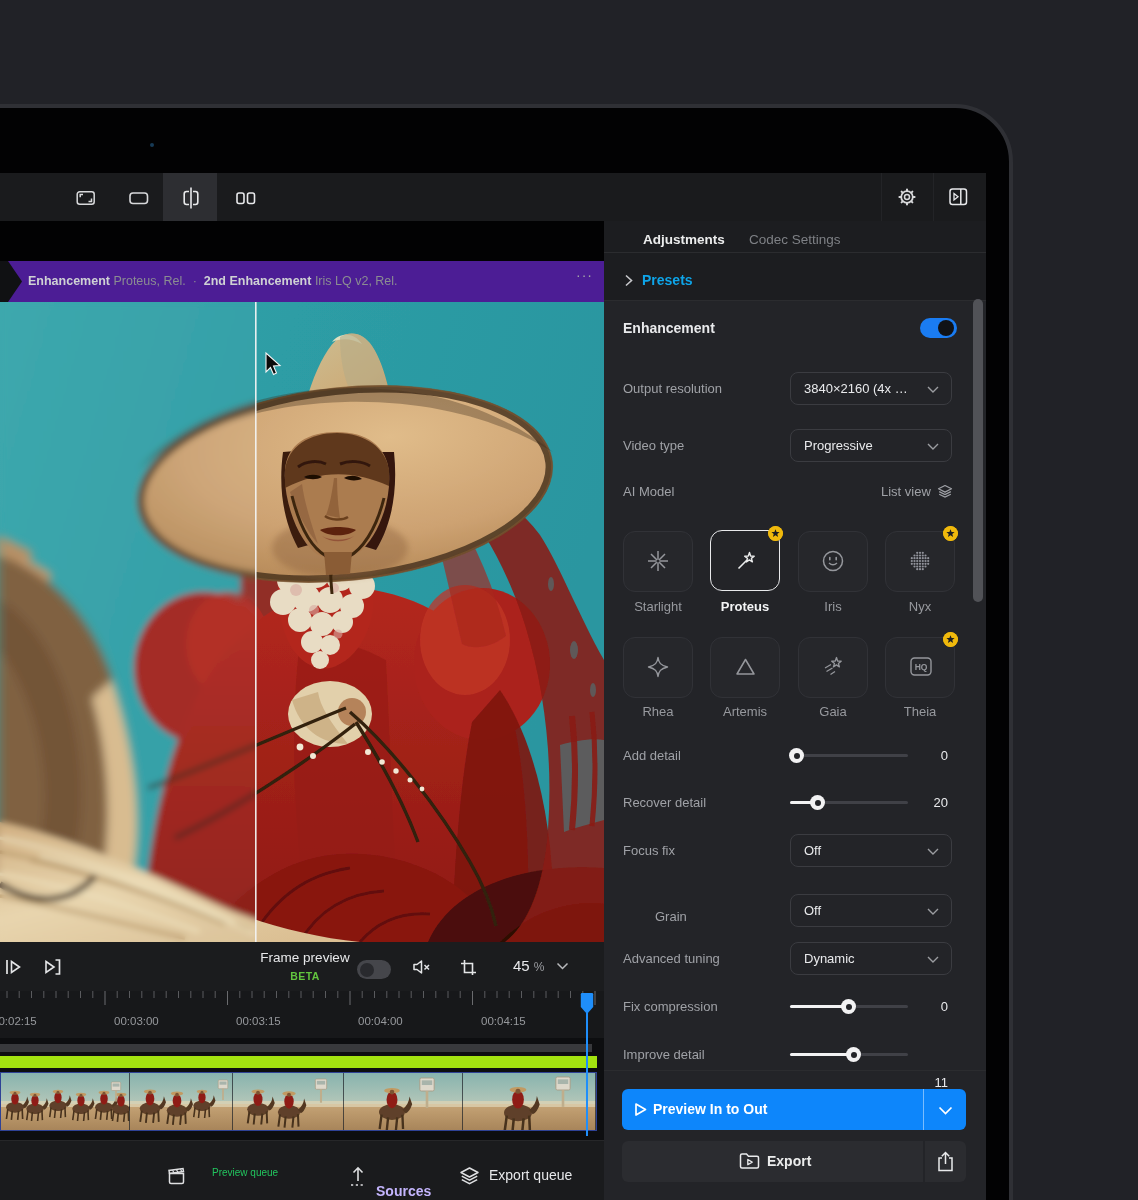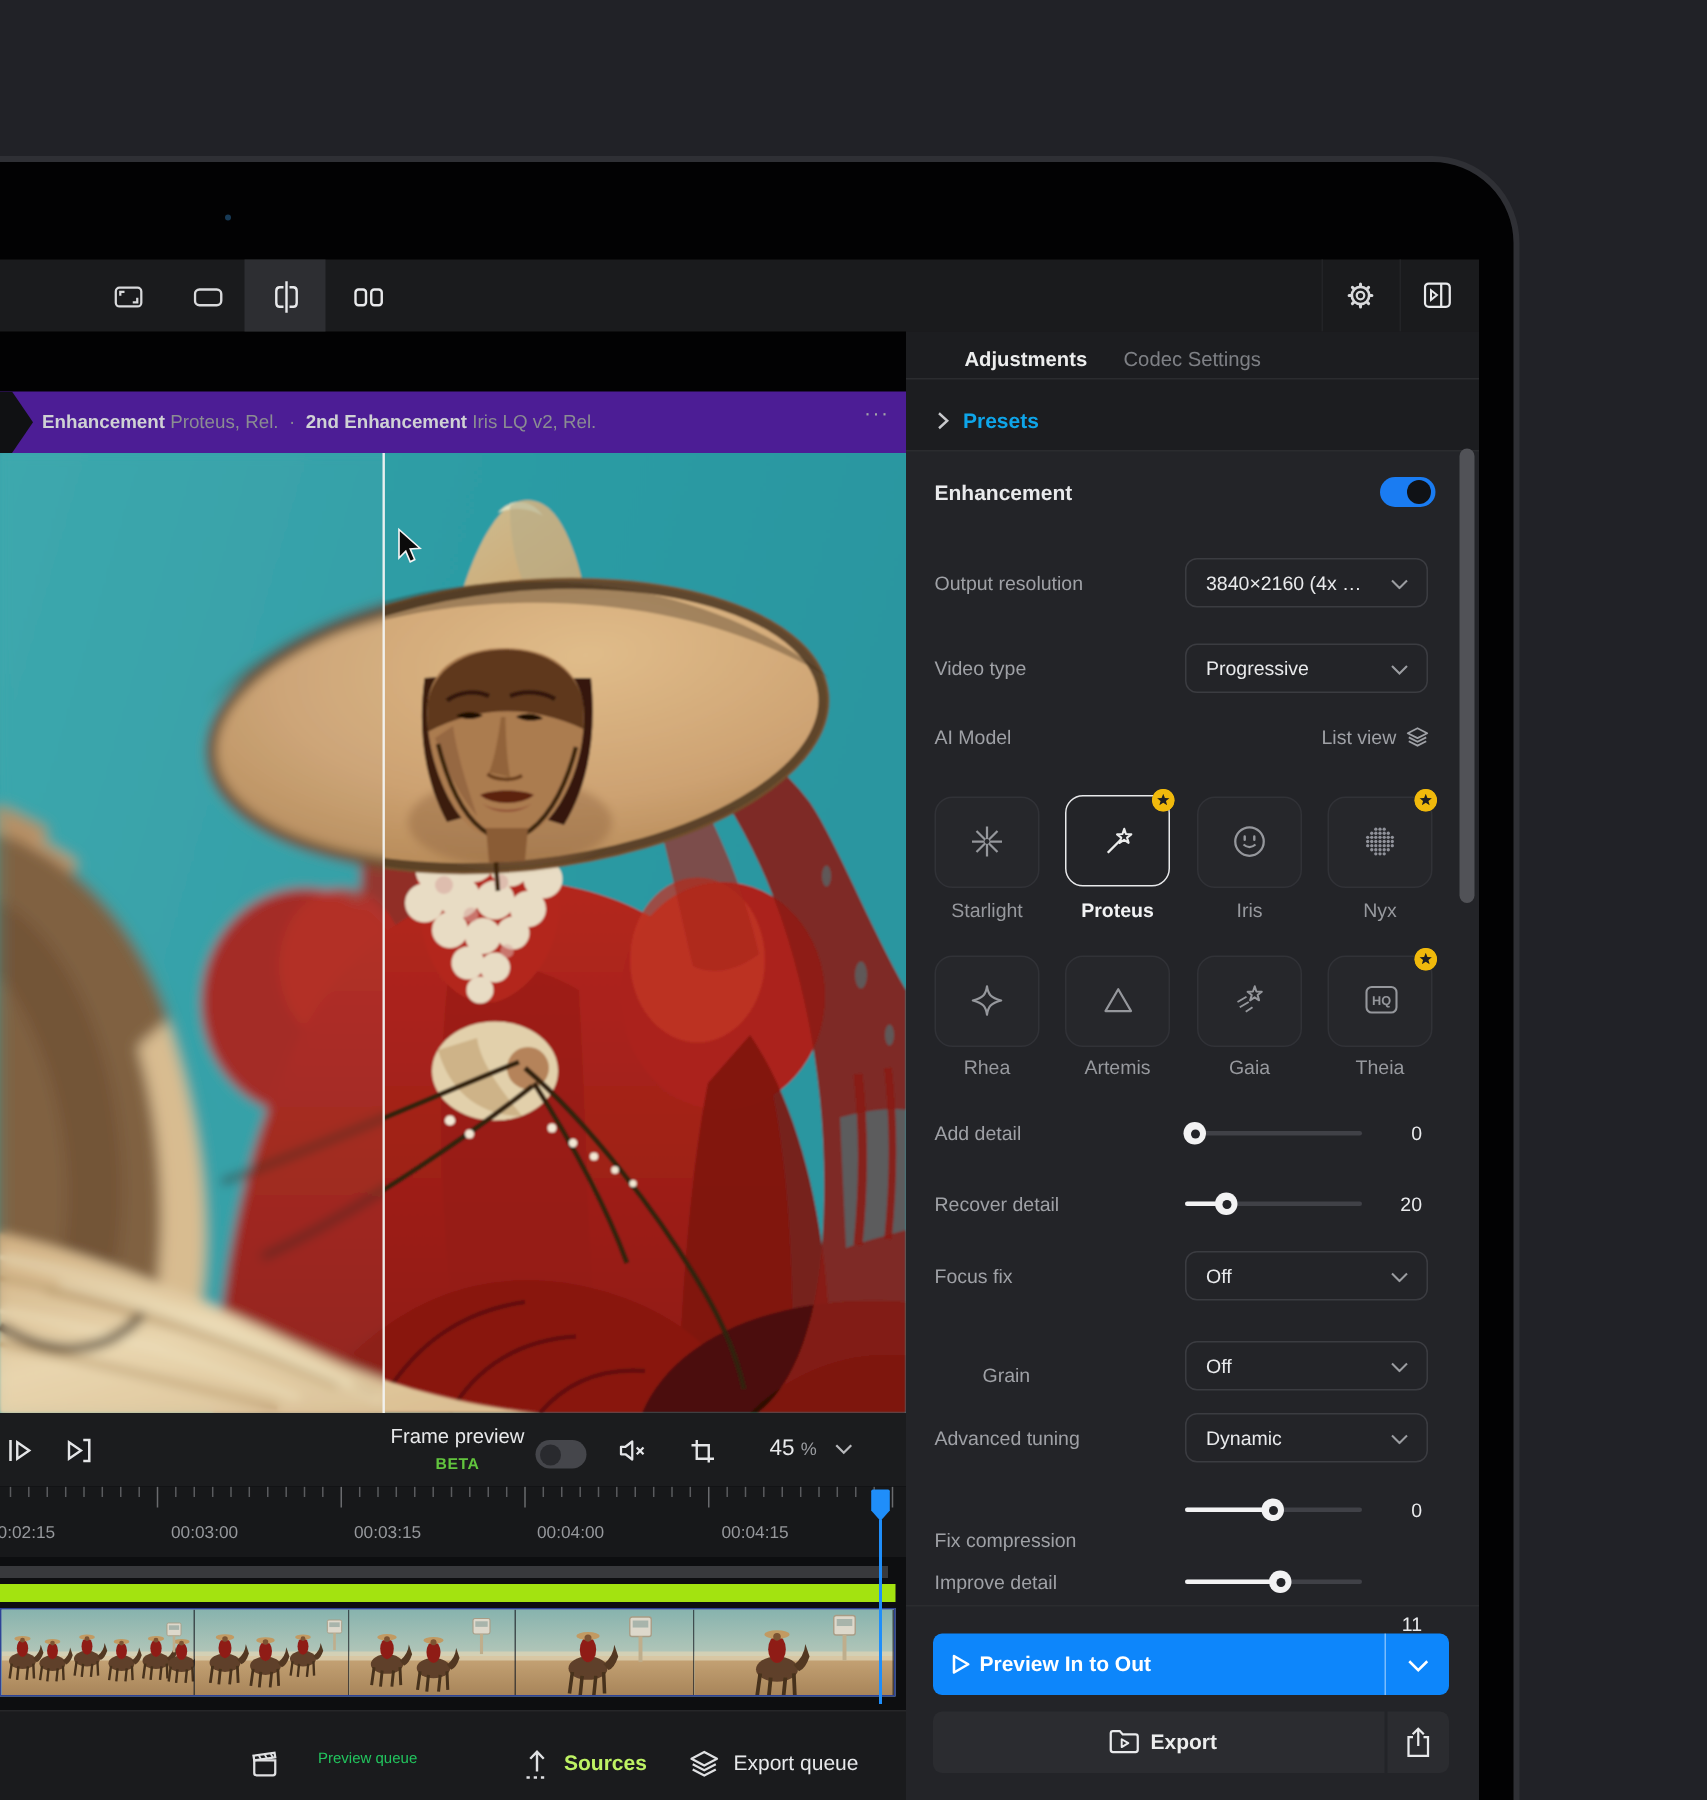--- a/index.html
+++ b/index.html
@@ -581,7 +581,7 @@
           </svg>
       </div>
 
-      <div class="abs lbl" style="left:19px;top:778px;margin-top:20px;">Fix compression</div>
+      <div class="abs lbl" style="left:19px;top:778px;">Fix compression</div>
       <div class="track" style="top:784px;">
           <div class="fill" style="width:58px;"></div>
           <div class="knob" style="left:51px;"></div>

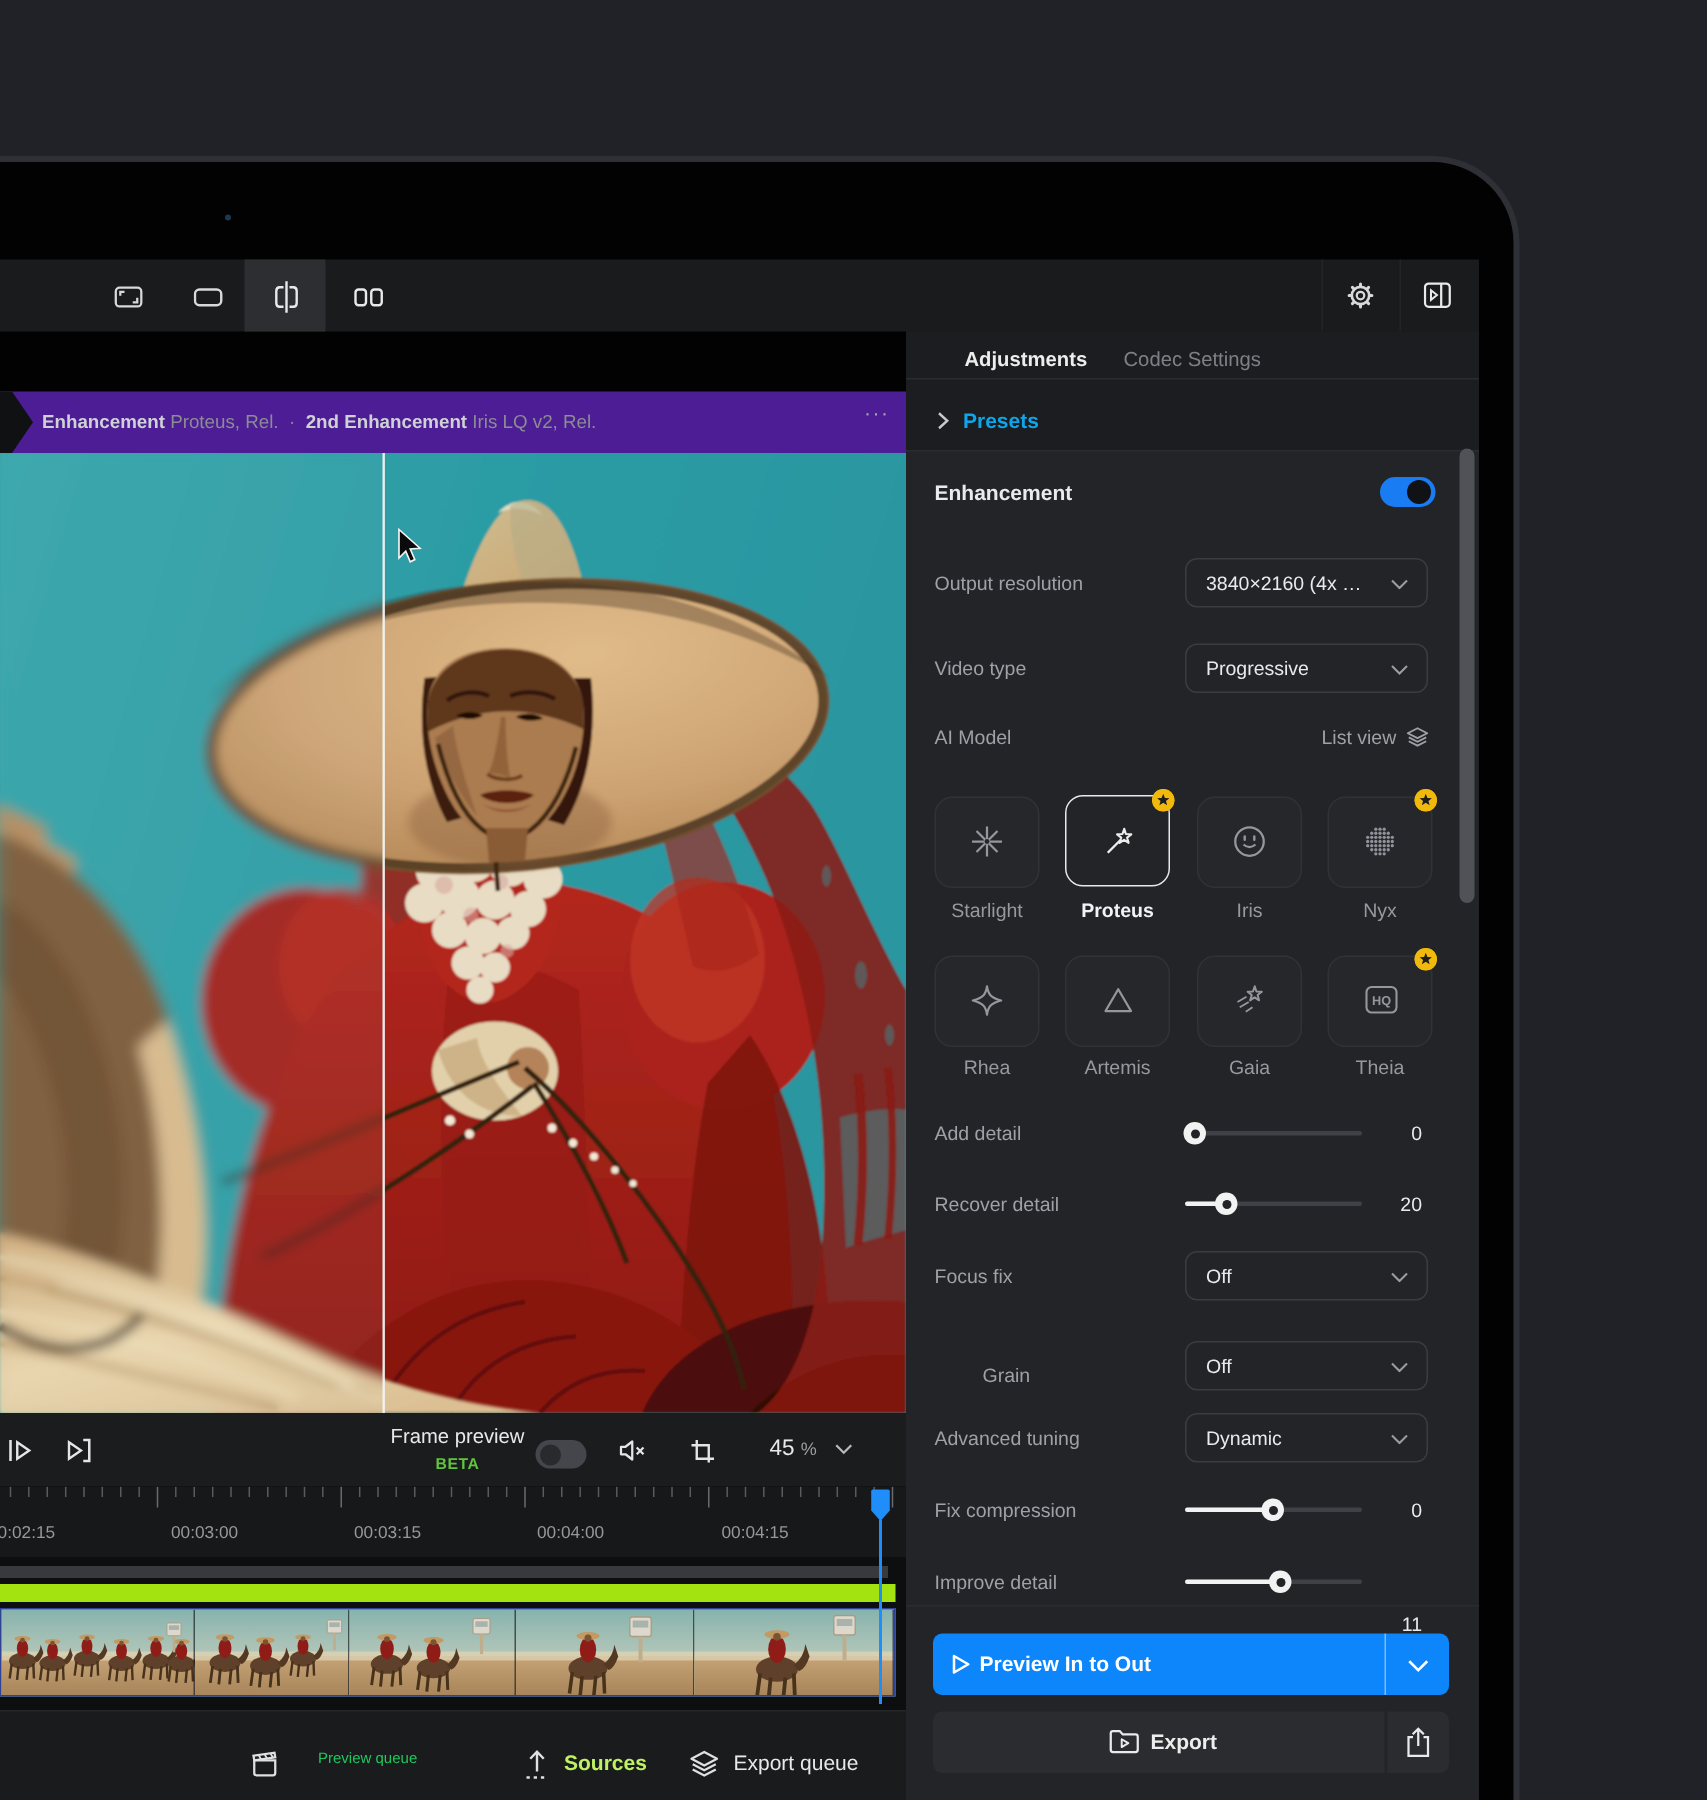--- a/index.html
+++ b/index.html
@@ -407,7 +407,7 @@
         <path d="M9 16 L9 3 M4.5 7.5 L9 2.8 L13.5 7.5" fill="none" stroke="#dfe0e2" stroke-width="1.6"></path>
         <path d="M2 20 L16 20" stroke="#dfe0e2" stroke-width="1.6" stroke-dasharray="2.2 2.6"></path>
       </svg>
-      <div class="abs" style="left:376px;top:26px;font-size:14px;font-weight:700;color:#bef264;">Sources</div>
+      <div class="abs" style="left:376px;top:42px;font-size:14px;font-weight:700;color:#c4b5fd;">Sources</div>
       <svg class="abs" style="left:459px;top:25px;" width="21" height="20" viewBox="0 0 21 20">
         <path d="M2 6.5 L10.5 2 L19 6.5 L10.5 11 Z" fill="none" stroke="#dfe0e2" stroke-width="1.5" stroke-linejoin="round"></path>
         <path d="M2.8 10.2 L10.5 14.2 L18.2 10.2" fill="none" stroke="#dfe0e2" stroke-width="1.5"></path>

